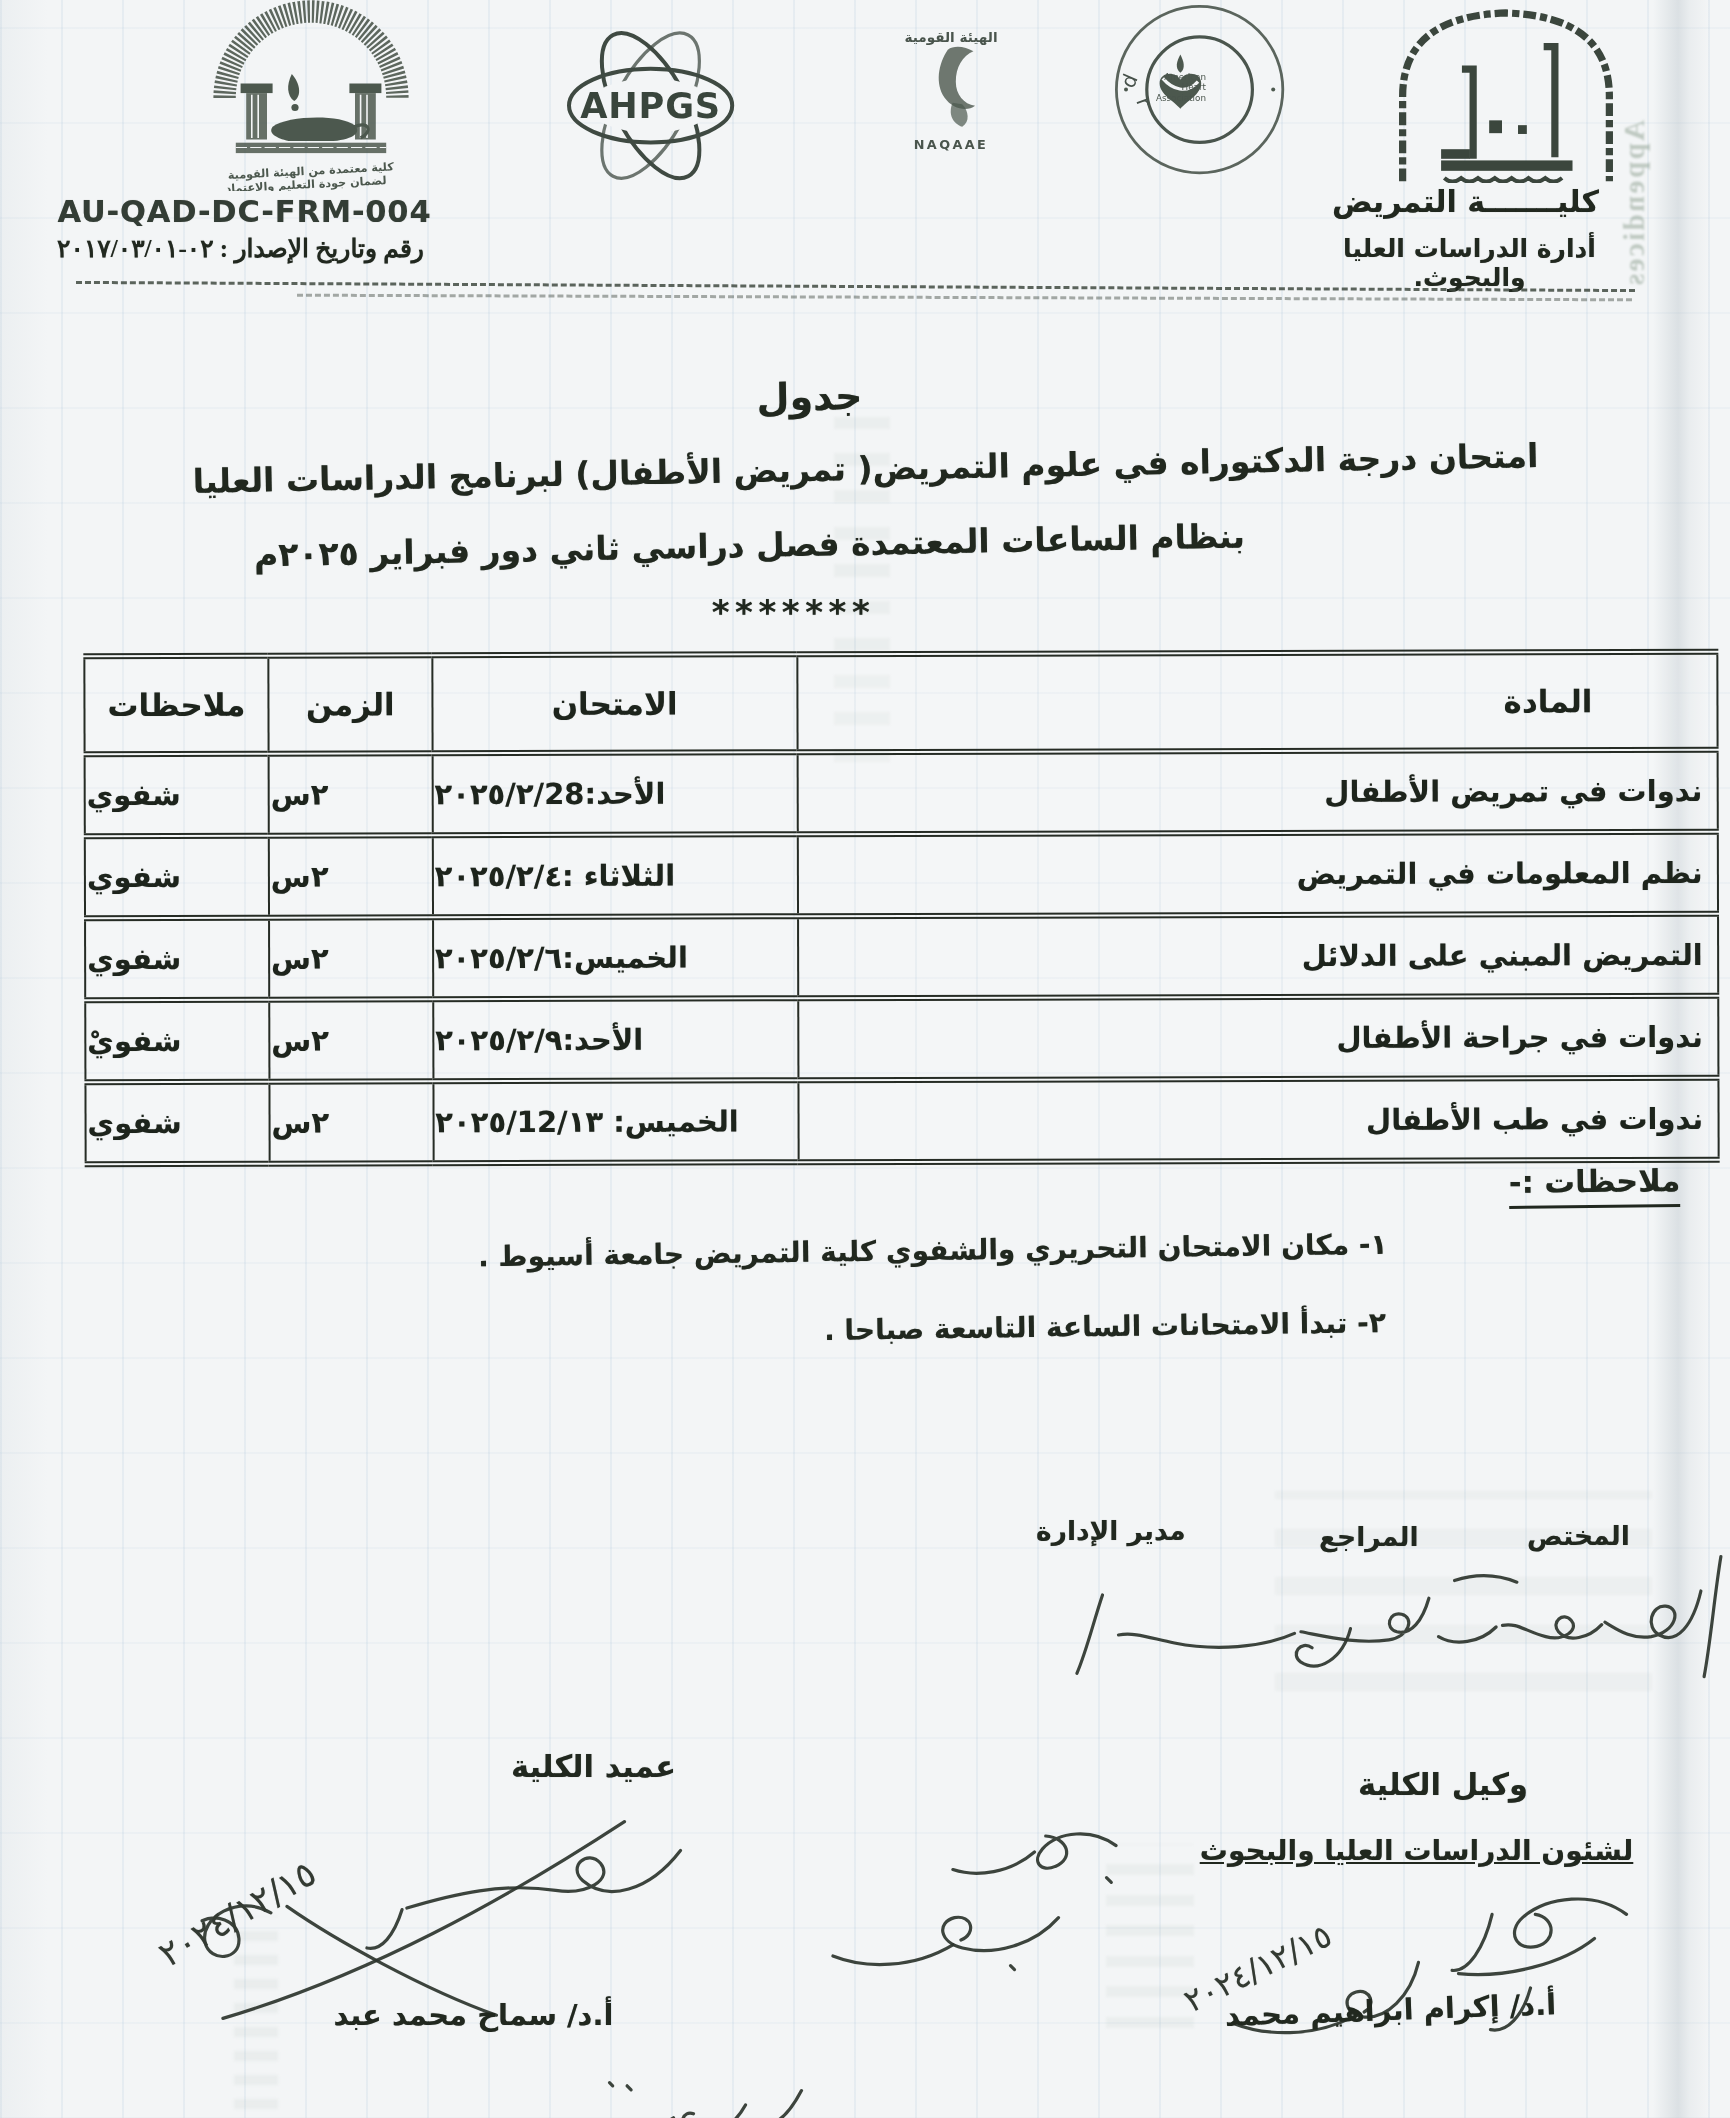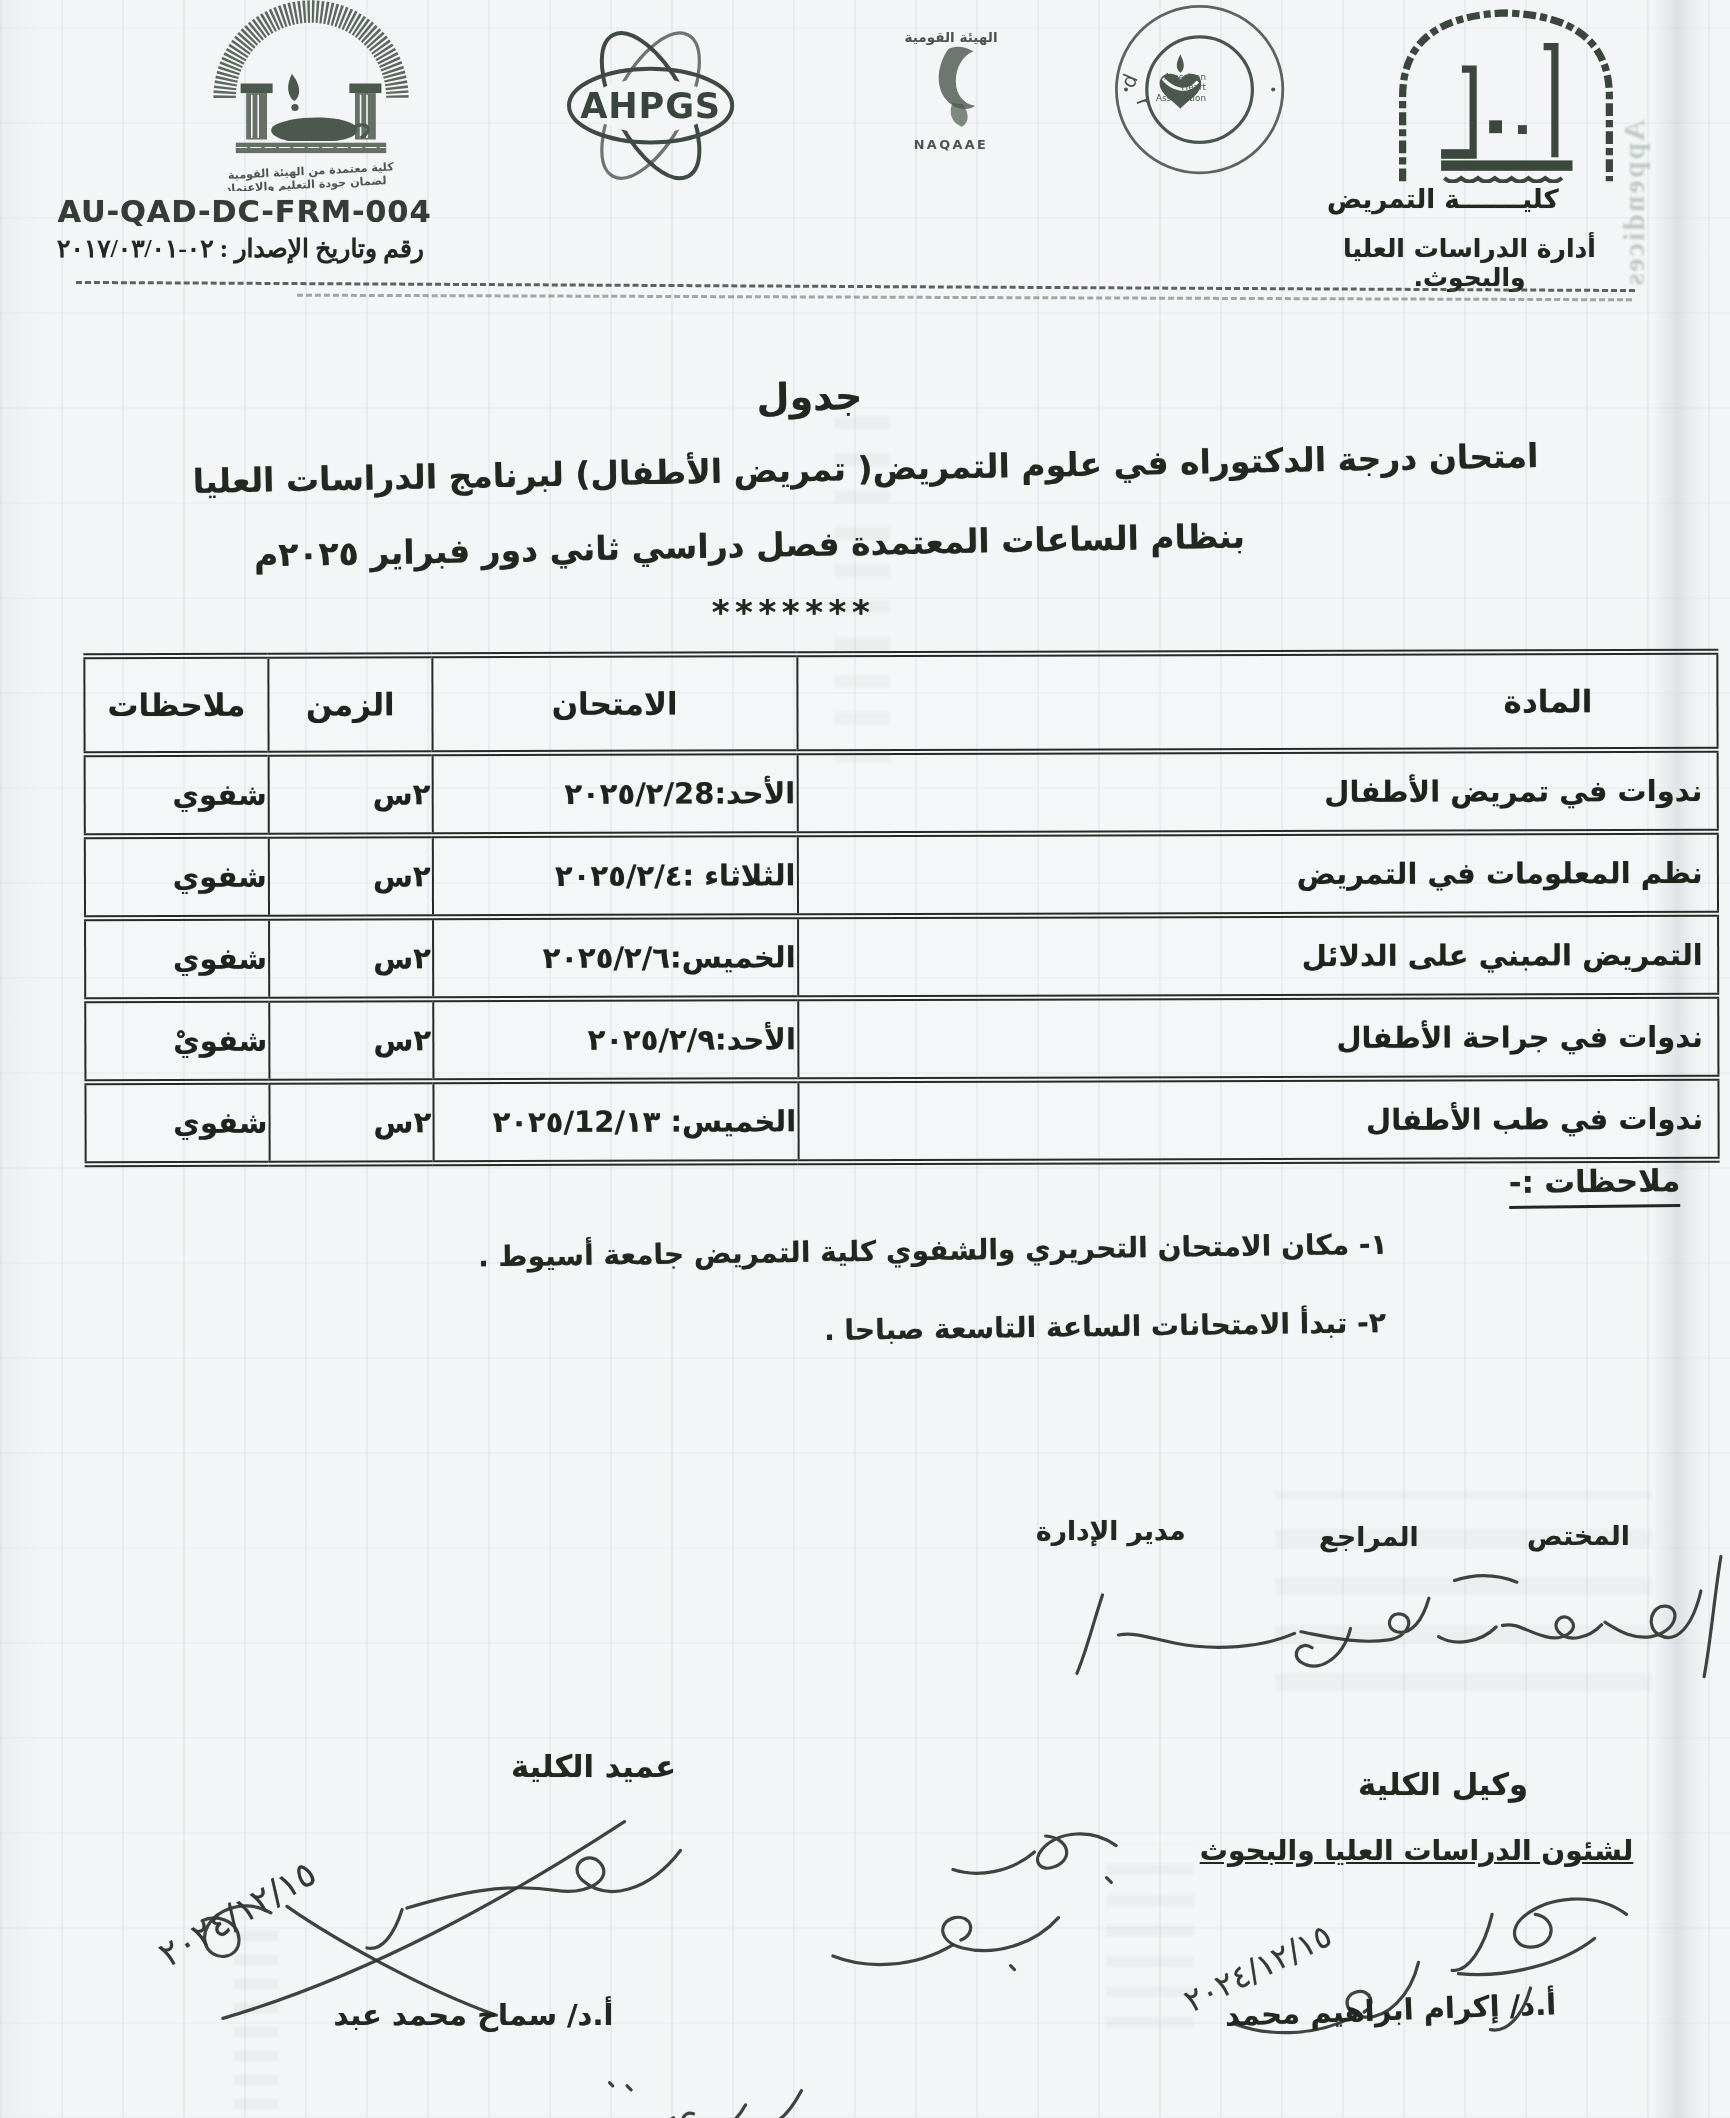--- a/index.html
+++ b/index.html
@@ -169,7 +169,7 @@
   <div class="abs ink b" style="left:56px;top:194px;width:377px;text-align:center;font-size:30.5px;color:#333d35;letter-spacing:0.8px;direction:ltr;">AU-QAD-DC-FRM-004</div>
   <div class="abs ink b" style="left:48px;top:234px;width:385px;text-align:center;font-size:25px;font-family:Liberation Serif, serif;">رقم وتاريخ الإصدار : ٠٢-٢٠١٧/٠٣/٠١</div>
 
-  <div class="abs ink b" style="left:1327px;top:184px;width:277px;text-align:left;font-size:26px;">كليـــــــة التمريض</div>
+  <div class="abs ink b" style="left:1327px;top:184px;width:277px;text-align:center;font-size:30px;">كليـــــــة التمريض</div>
   <div class="abs ink b" style="left:1295px;top:234px;width:349px;text-align:center;font-size:25px;">أدارة الدراسات العليا والبحوث.</div>
 
   <div class="abs dashline" style="left:76px;top:285px;width:1559px;transform:rotate(.3deg);"></div>

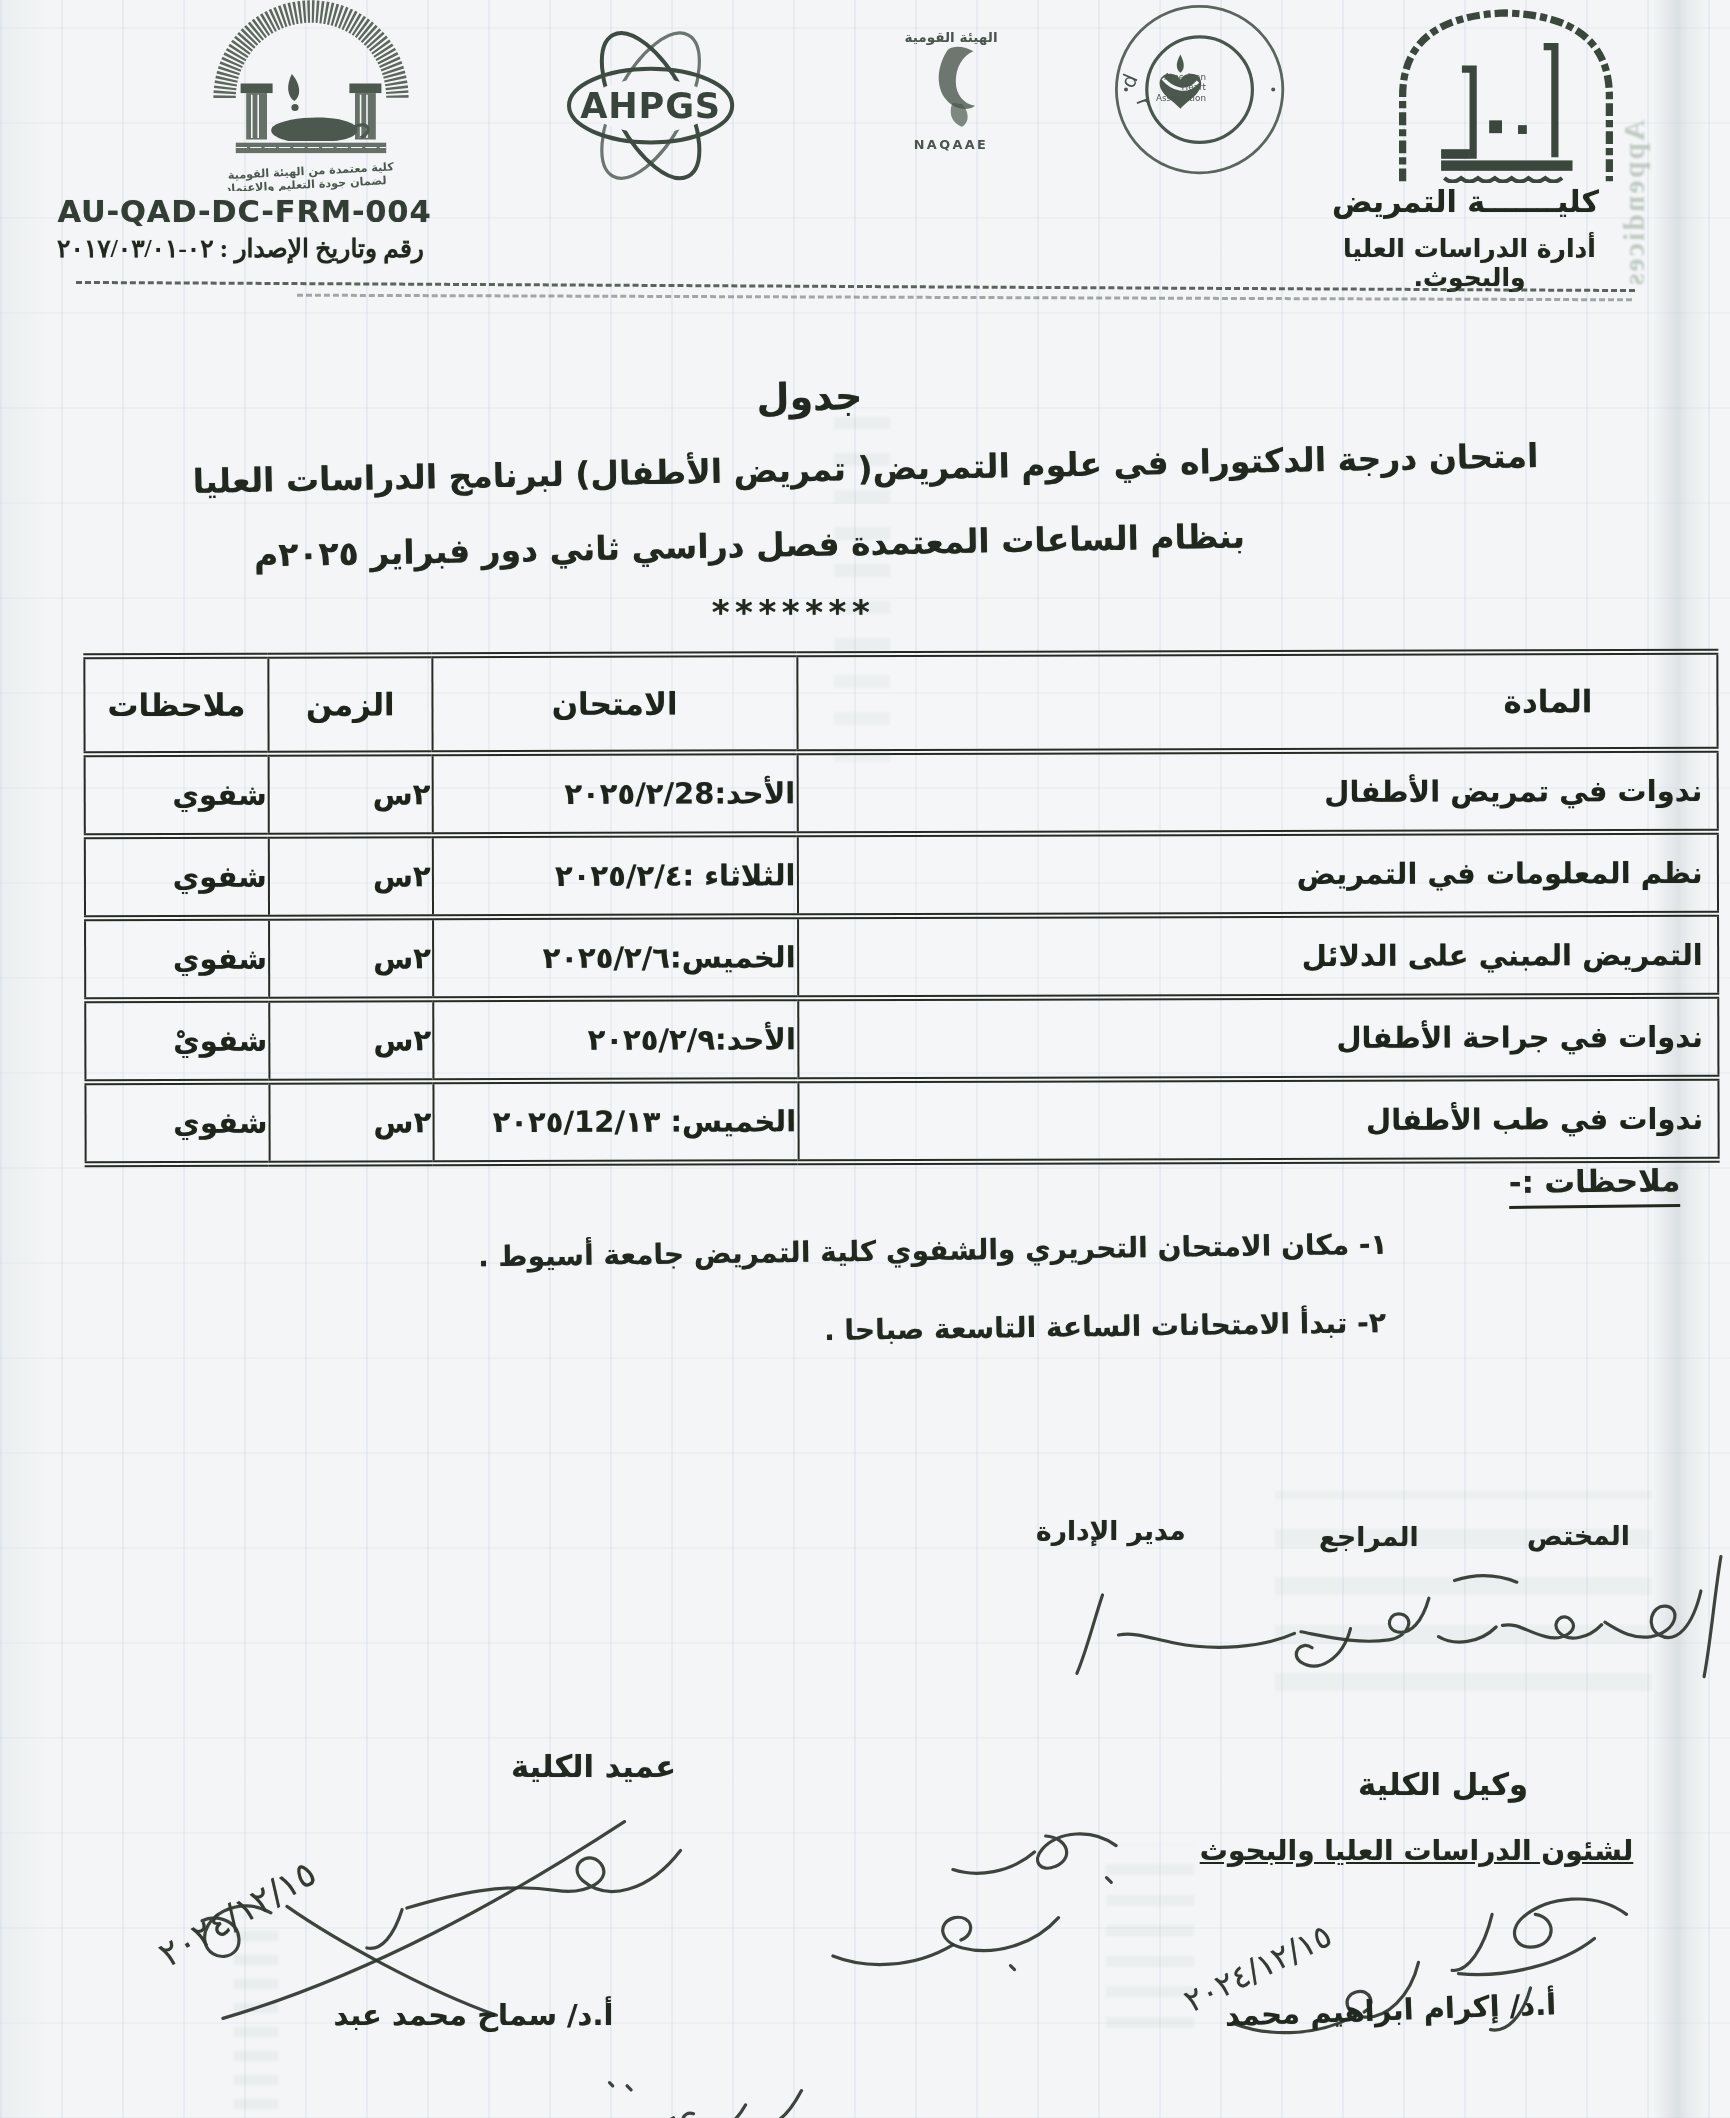--- a/index.html
+++ b/index.html
@@ -56,7 +56,7 @@
     text-shadow:0 0 0.8px rgba(29,36,28,.4);
   }
   table.sched th{height:90px;font-size:31px;text-align:center;}
-  table.sched td{height:74px;font-size:29px;text-align:right;}
+  table.sched td{height:74px;font-size:29px;text-align:left;}
   table.sched th.subj{text-align:right;padding-right:124px;}
   table.sched td.subj{text-align:right;padding-right:14.4px;}
   .sig-path{stroke:#2d342c;stroke-width:4;fill:none;stroke-linecap:round;stroke-linejoin:round;opacity:.92;}

